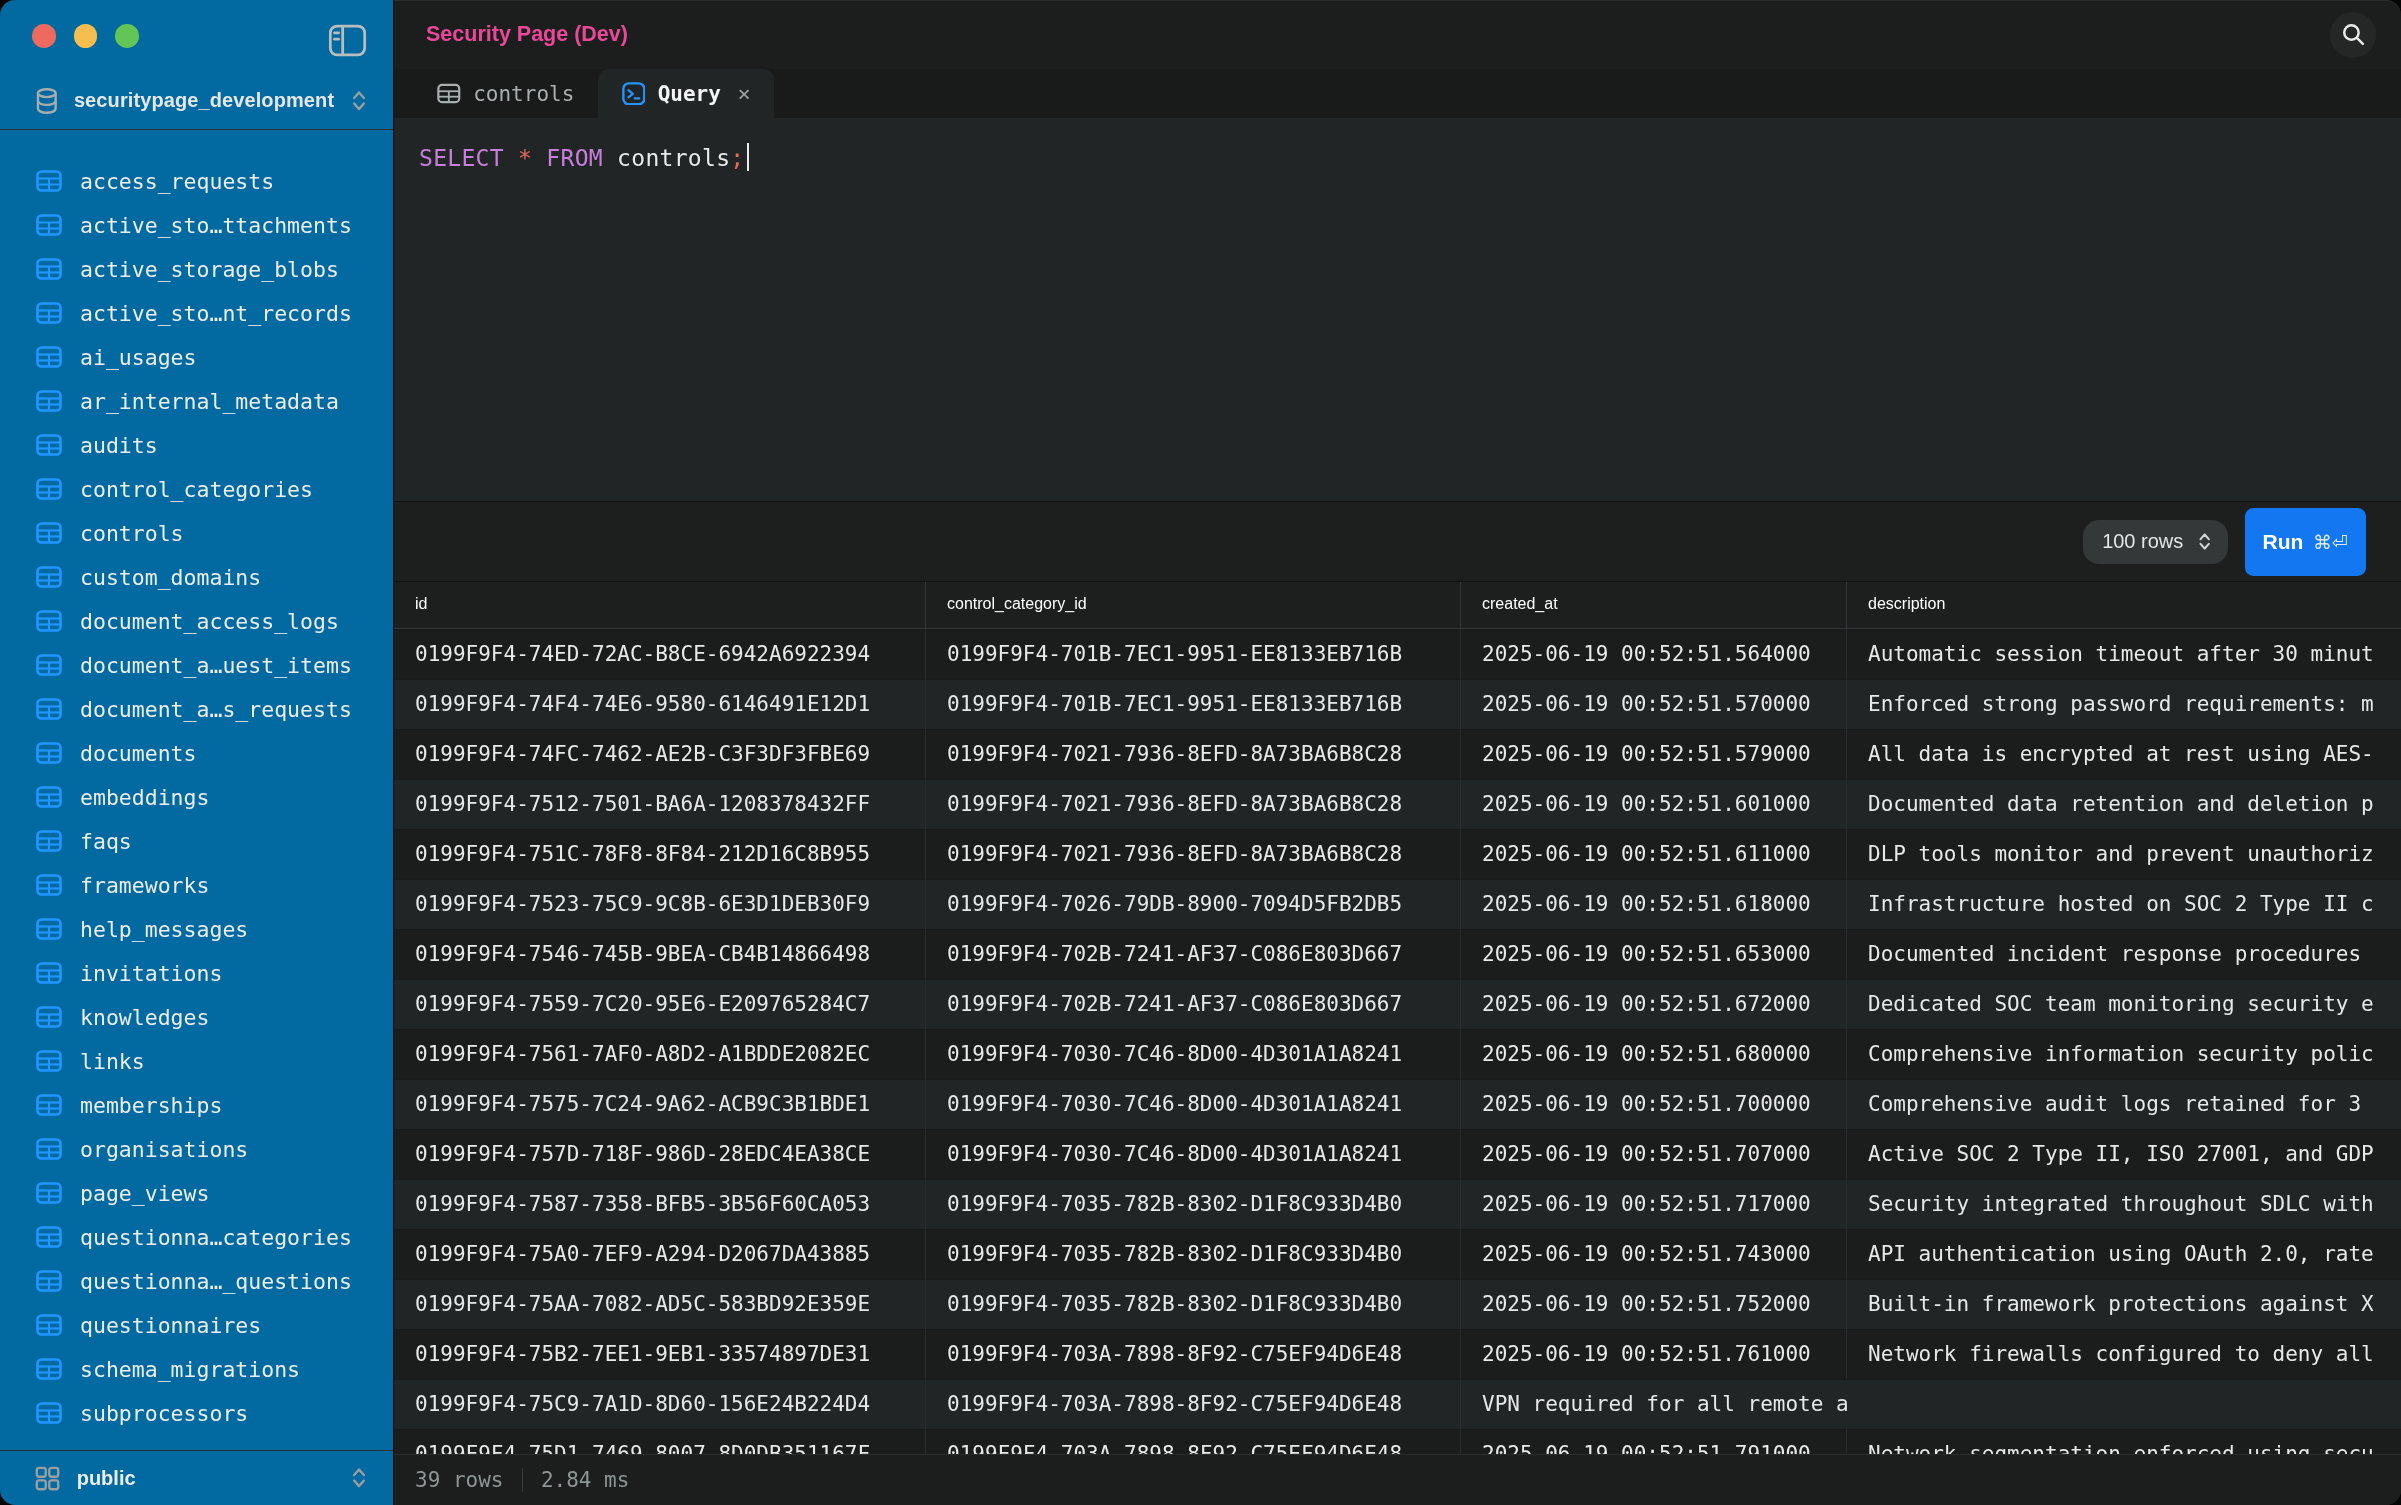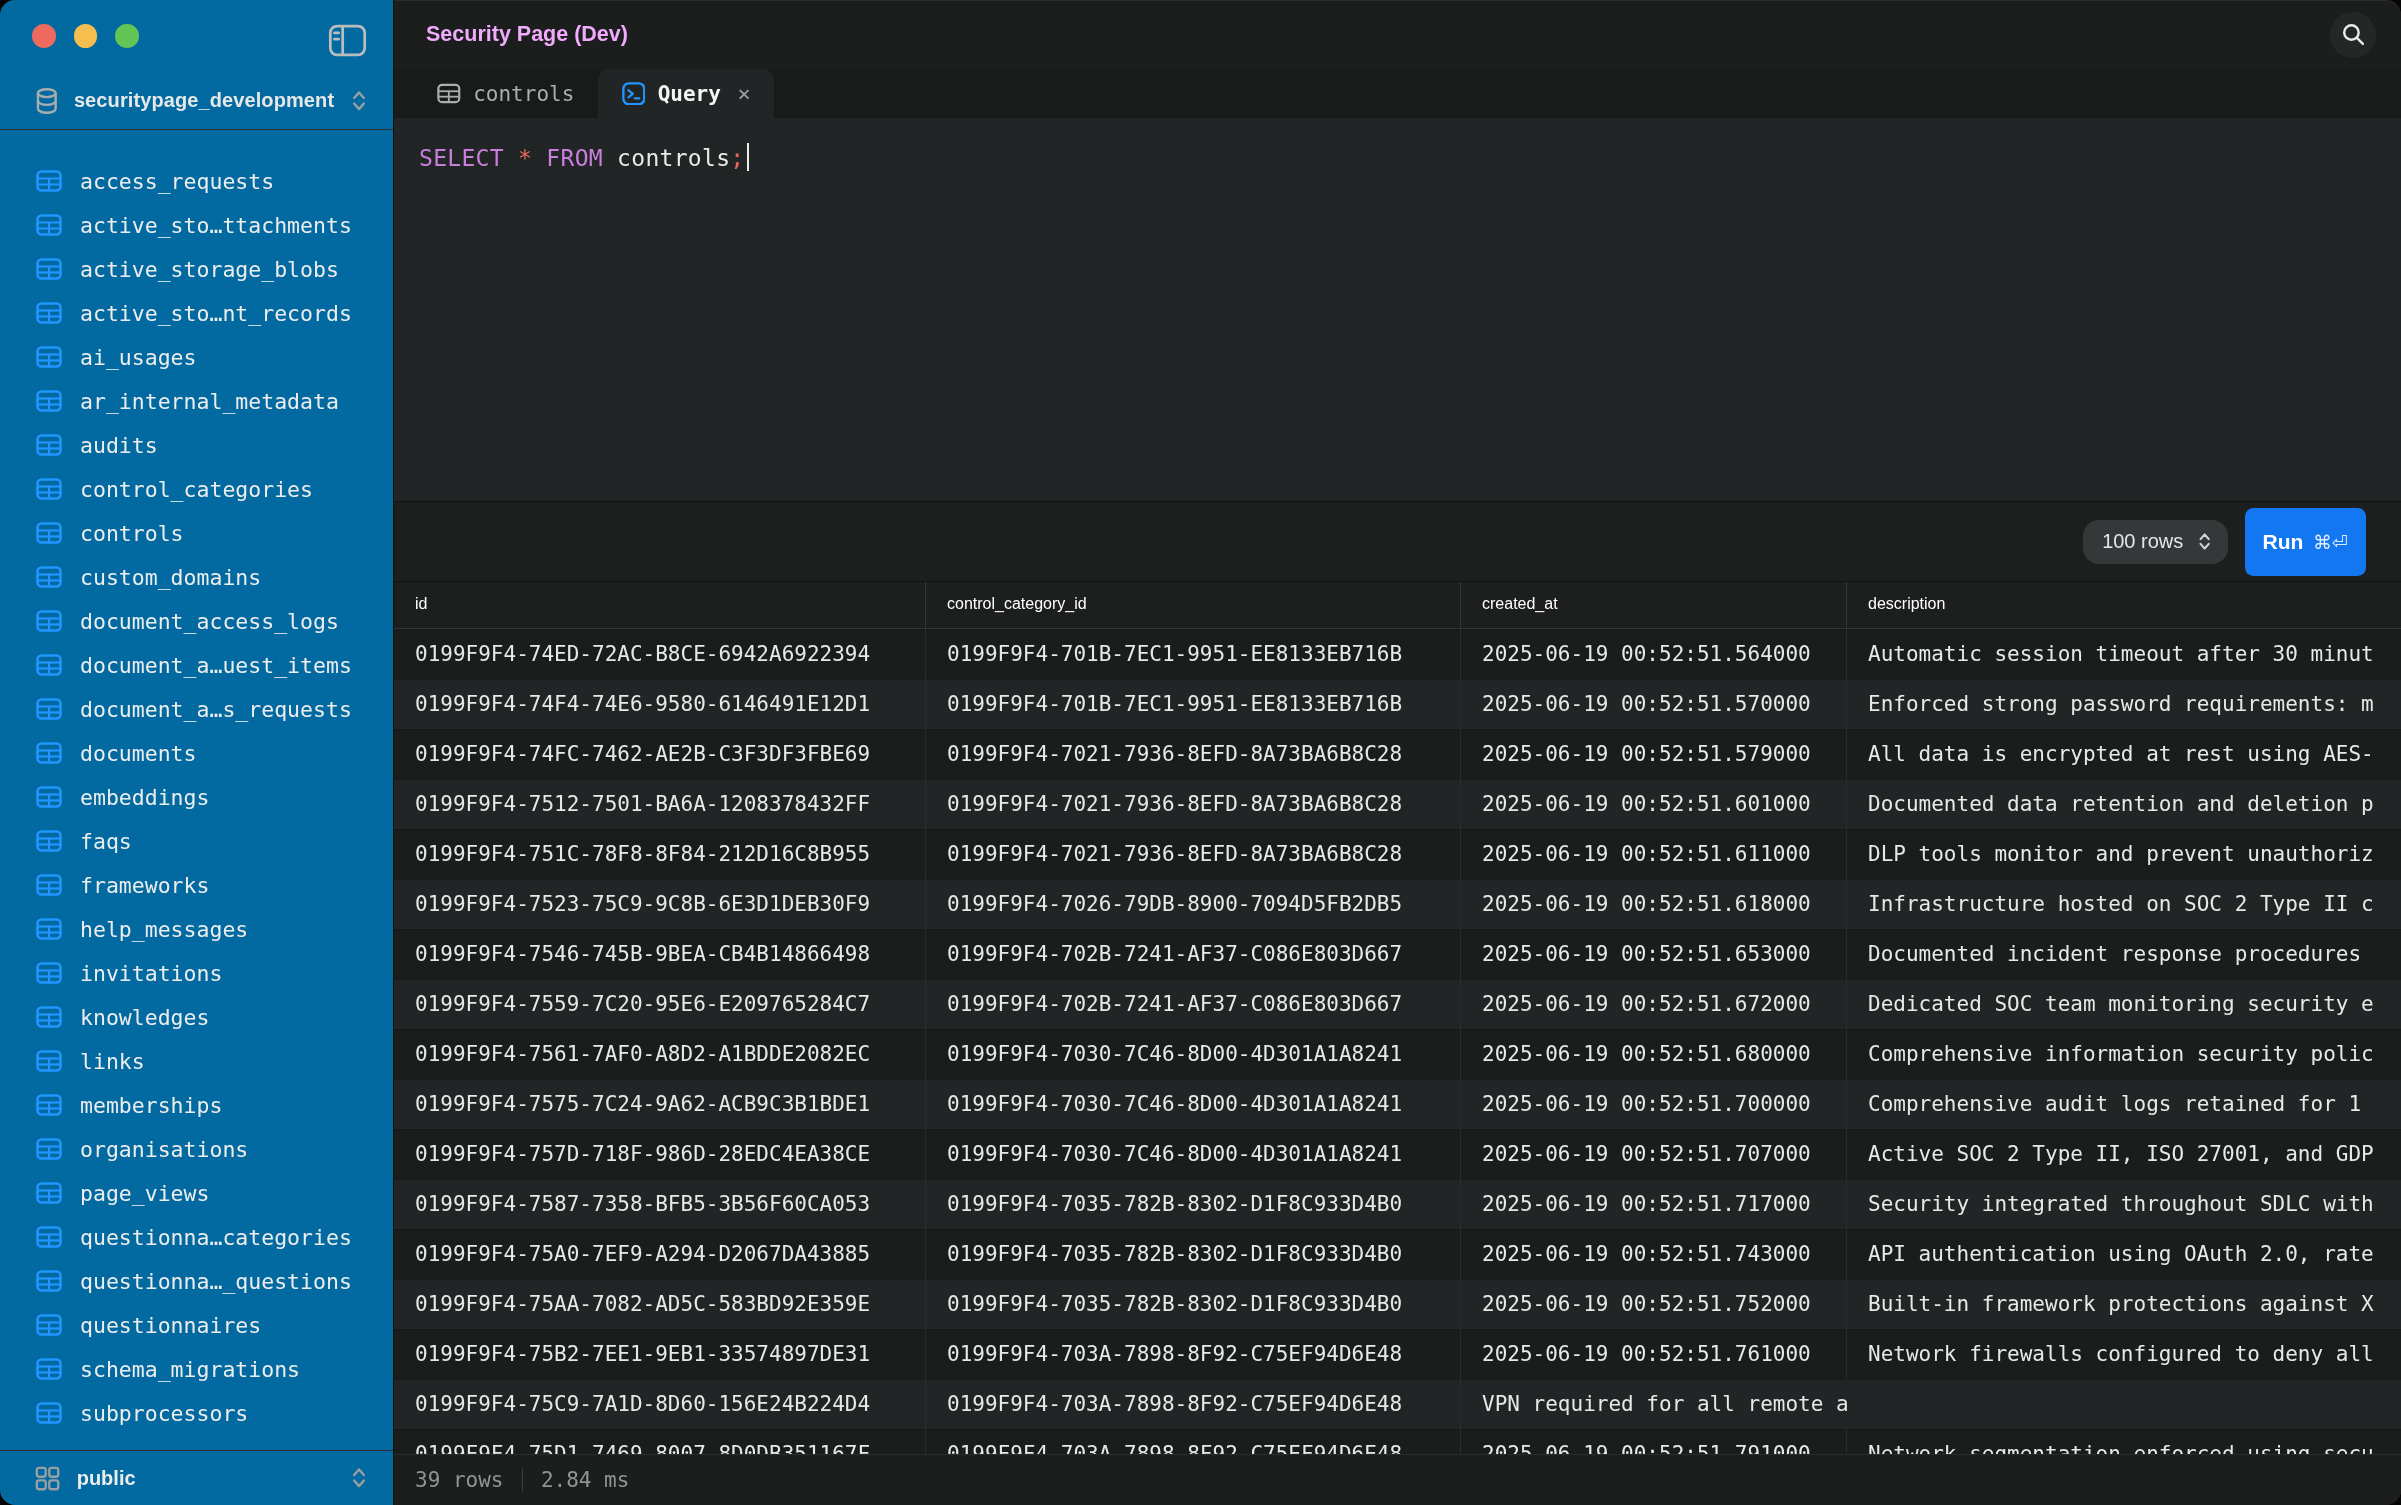--- a/index.html
+++ b/index.html
@@ -30,7 +30,7 @@
   
   .main{flex:1;display:flex;flex-direction:column;min-width:0;}
   .titlebar{height:69px;display:flex;align-items:center;padding:0 25px 0 32px;}
-  .title{color:#f0abfc;font-size:21.5px;font-weight:700;flex:1;}
+  .title{color:#ec4899;font-size:21.5px;font-weight:700;flex:1;}
   .search-btn{width:46px;height:46px;border-radius:50%;background:rgba(255,255,255,.045);
               display:flex;align-items:center;justify-content:center;}
 

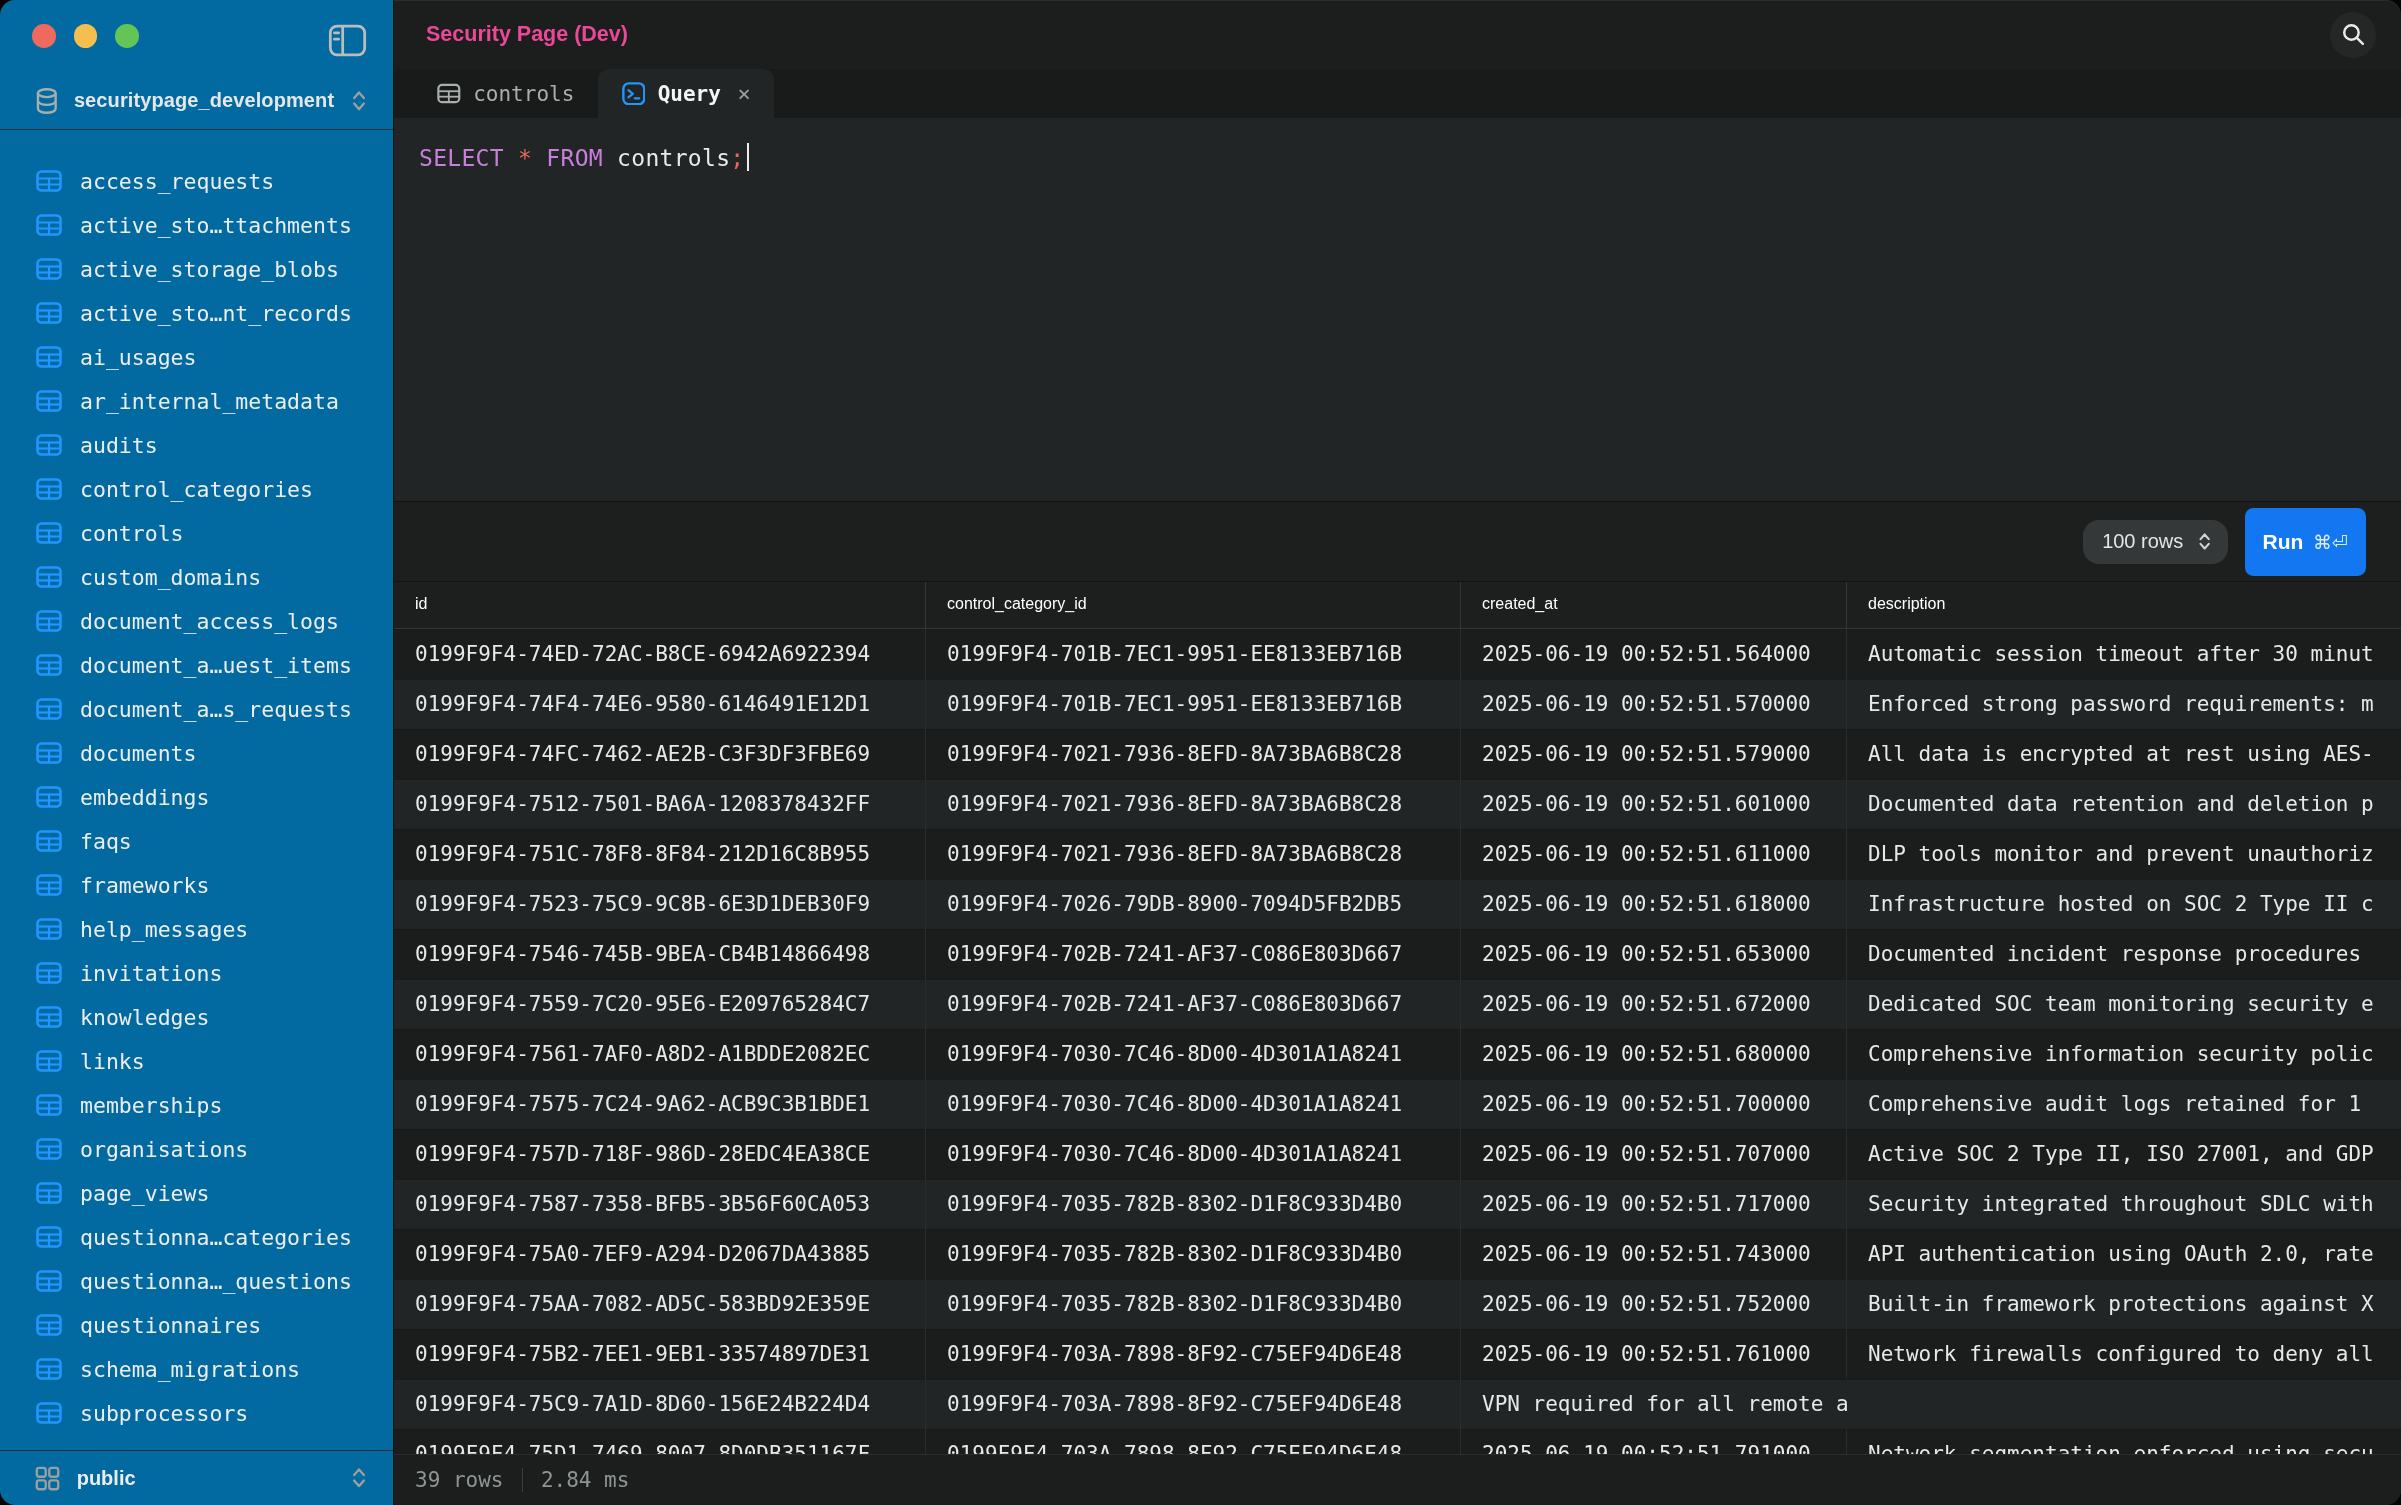--- a/index.html
+++ b/index.html
@@ -570,7 +570,7 @@
             <div class="cell mono">0199F9F4-7575-7C24-9A62-ACB9C3B1BDE1</div>
             <div class="cell mono">0199F9F4-7030-7C46-8D00-4D301A1A8241</div>
             <div class="cell mono">2025-06-19 00:52:51.700000</div>
-            <div class="cell mono">Comprehensive audit logs retained for 1</div>
+            <div class="cell mono">Comprehensive audit logs retained for 3</div>
           </div><div class="grow">
             <div class="cell mono">0199F9F4-757D-718F-986D-28EDC4EA38CE</div>
             <div class="cell mono">0199F9F4-7030-7C46-8D00-4D301A1A8241</div>

